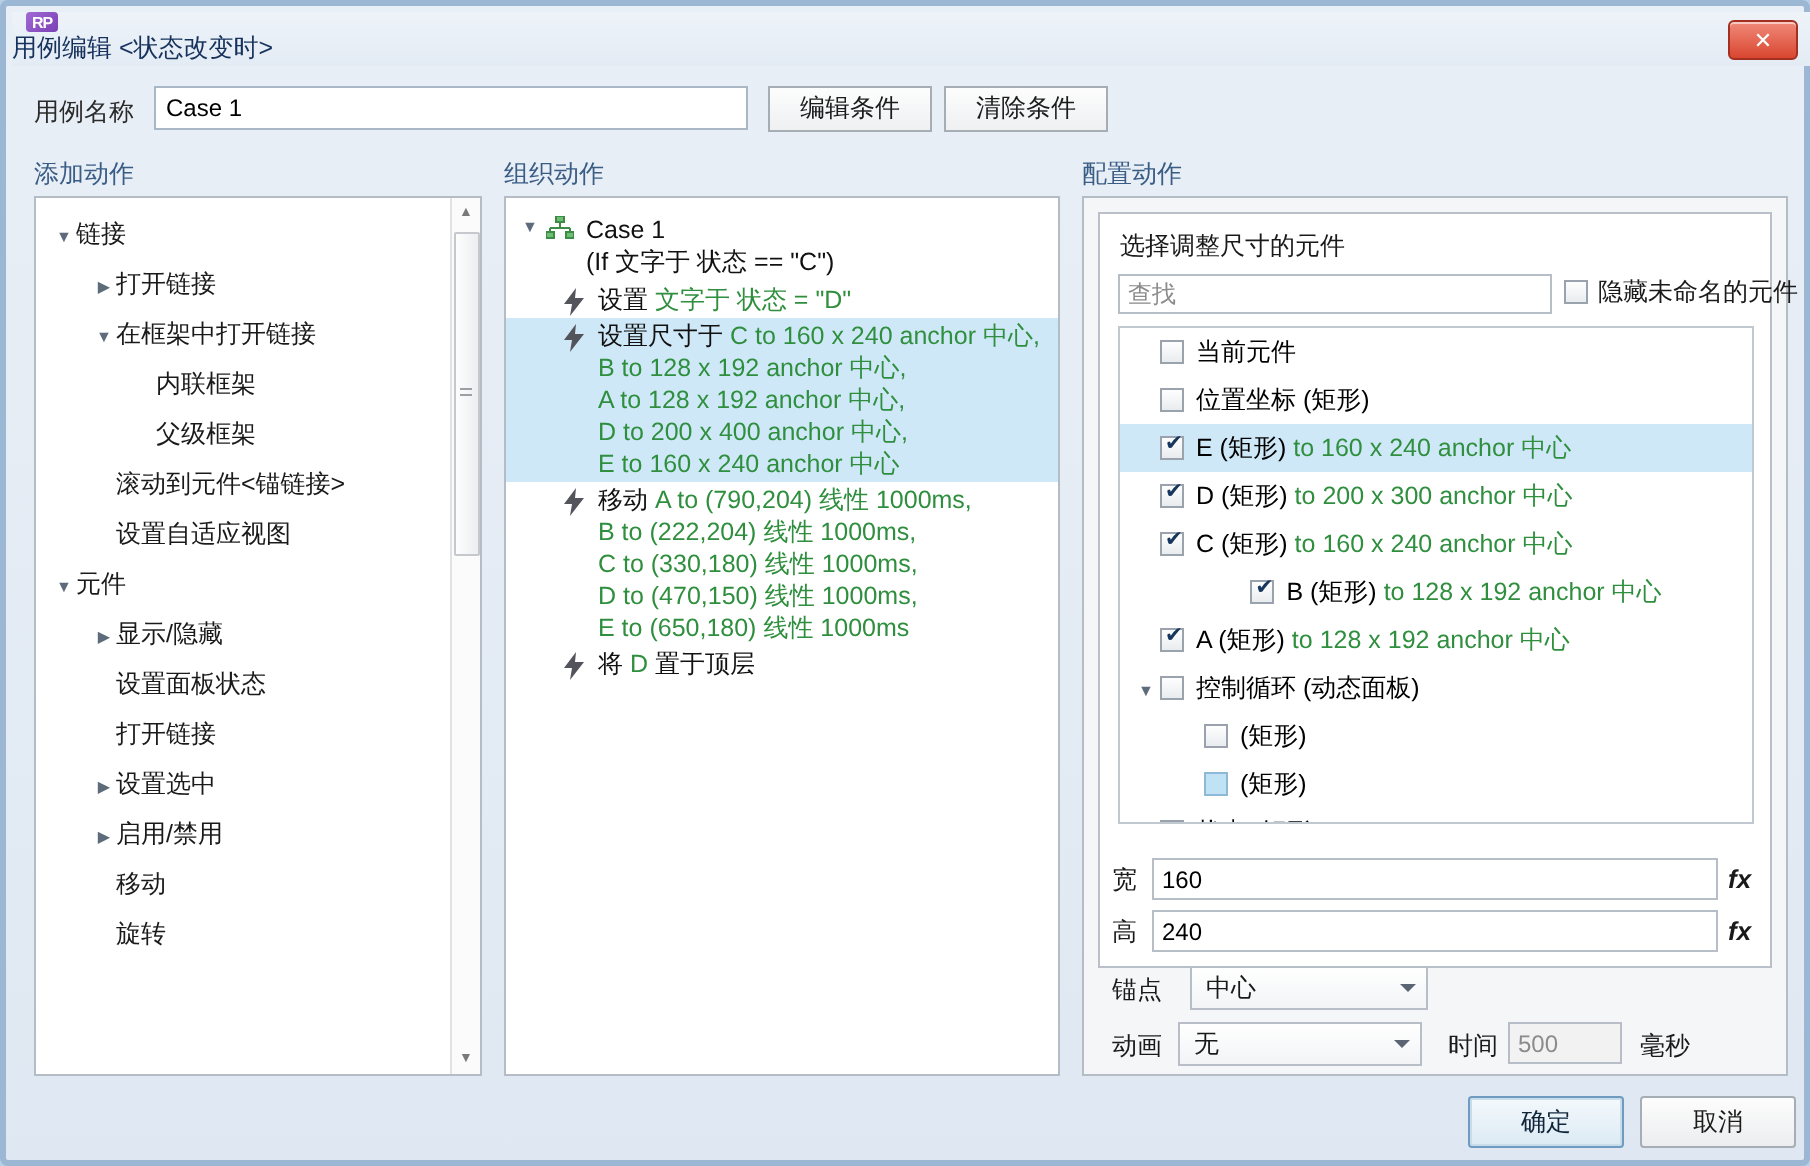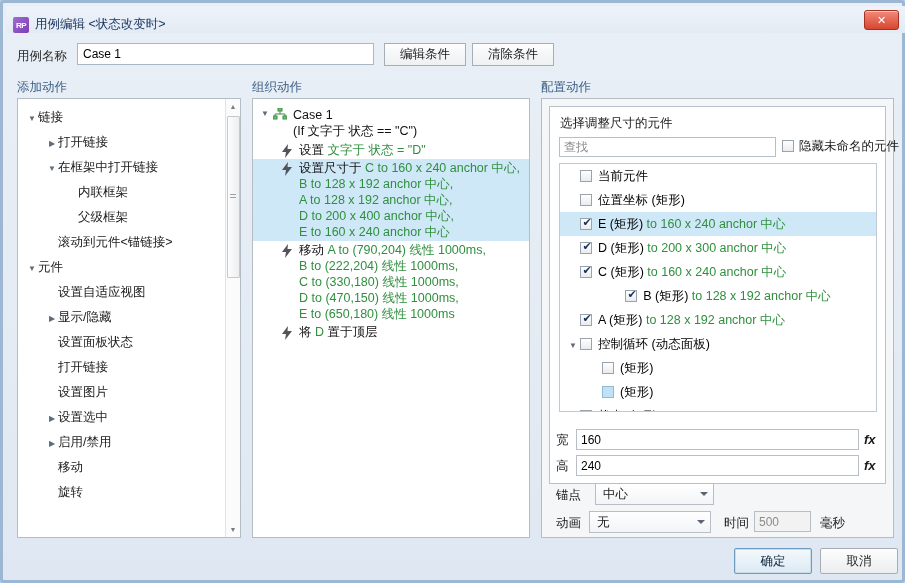--- a/index.html
+++ b/index.html
@@ -20,7 +20,7 @@
   .titlebar{
     position:absolute;left:3px;top:3px;width:899px;height:27px;
     background:linear-gradient(#eef3f9,#e3ebf4);
-    display:flex;align-items:flex-end;
+    display:flex;align-items:flex-start;flex-direction:column;
   }
   .app-icon{
     width:16px;height:16px;margin-left:7px;margin-right:6px;

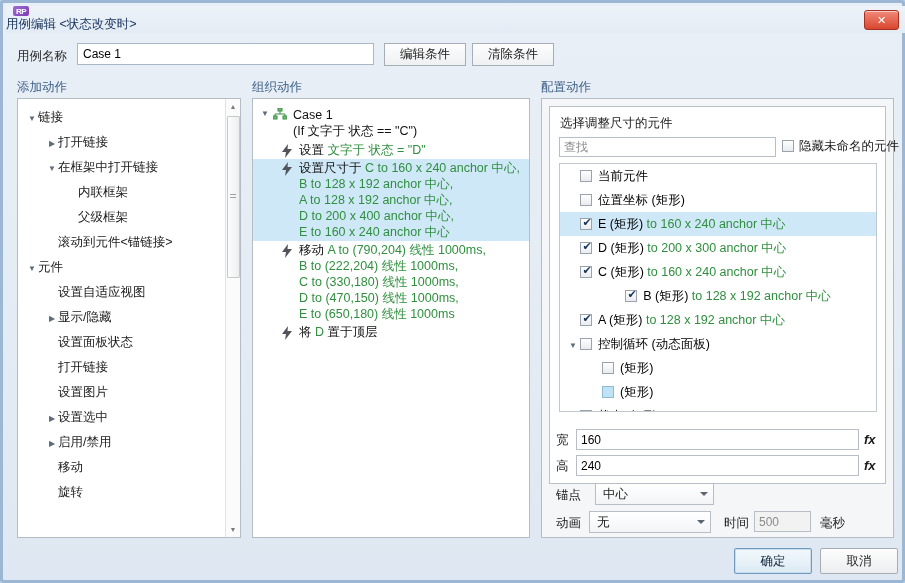--- a/index.html
+++ b/index.html
@@ -212,8 +212,8 @@
         <div class="tnode" style="padding-left: 48px;"><span class="arrow none"></span><span>内联框架</span></div>
         <div class="tnode" style="padding-left: 48px;"><span class="arrow none"></span><span>父级框架</span></div>
         <div class="tnode" style="padding-left: 28px;"><span class="arrow none"></span><span>滚动到元件&lt;锚链接&gt;</span></div>
+        <div class="tnode" style="padding-left: 28px;"><span class="arrow none"></span><span>设置自适应视图</span></div>
         <div class="tnode" style="padding-left: 8px;"><span class="arrow open"></span><span>元件</span></div>
-        <div class="tnode" style="padding-left: 28px;"><span class="arrow none"></span><span>设置自适应视图</span></div>
         <div class="tnode" style="padding-left: 28px;"><span class="arrow closed"></span><span>显示/隐藏</span></div>
         <div class="tnode" style="padding-left: 28px;"><span class="arrow none"></span><span>设置面板状态</span></div>
         <div class="tnode" style="padding-left: 28px;"><span class="arrow none"></span><span>打开链接</span></div>

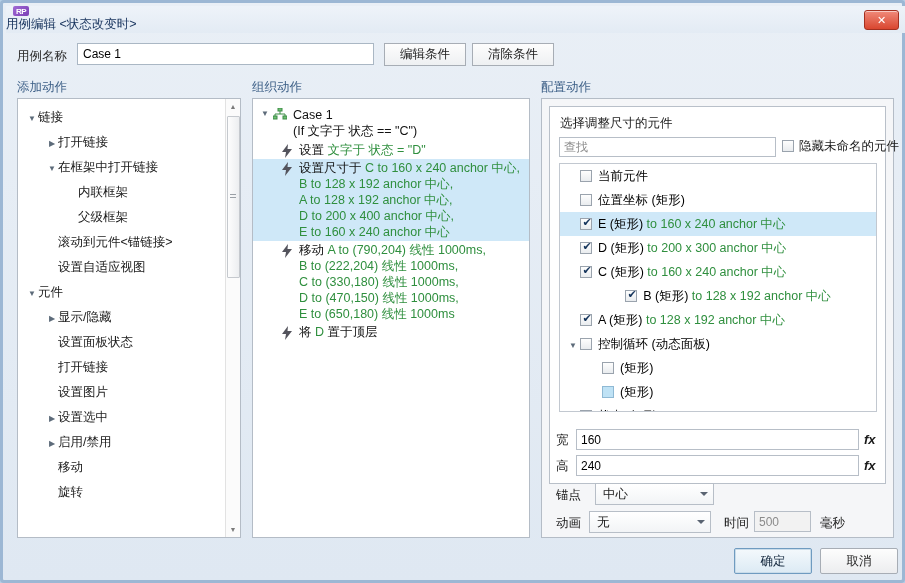--- a/index.html
+++ b/index.html
@@ -217,7 +217,6 @@
         <div class="tnode" style="padding-left: 28px;"><span class="arrow closed"></span><span>显示/隐藏</span></div>
         <div class="tnode" style="padding-left: 28px;"><span class="arrow none"></span><span>设置面板状态</span></div>
         <div class="tnode" style="padding-left: 28px;"><span class="arrow none"></span><span>打开链接</span></div>
-        <div class="tnode" style="padding-left: 28px;"><span class="arrow none"></span><span>设置图片</span></div>
         <div class="tnode" style="padding-left: 28px;"><span class="arrow closed"></span><span>设置选中</span></div>
         <div class="tnode" style="padding-left: 28px;"><span class="arrow closed"></span><span>启用/禁用</span></div>
         <div class="tnode" style="padding-left: 28px;"><span class="arrow none"></span><span>移动</span></div>

